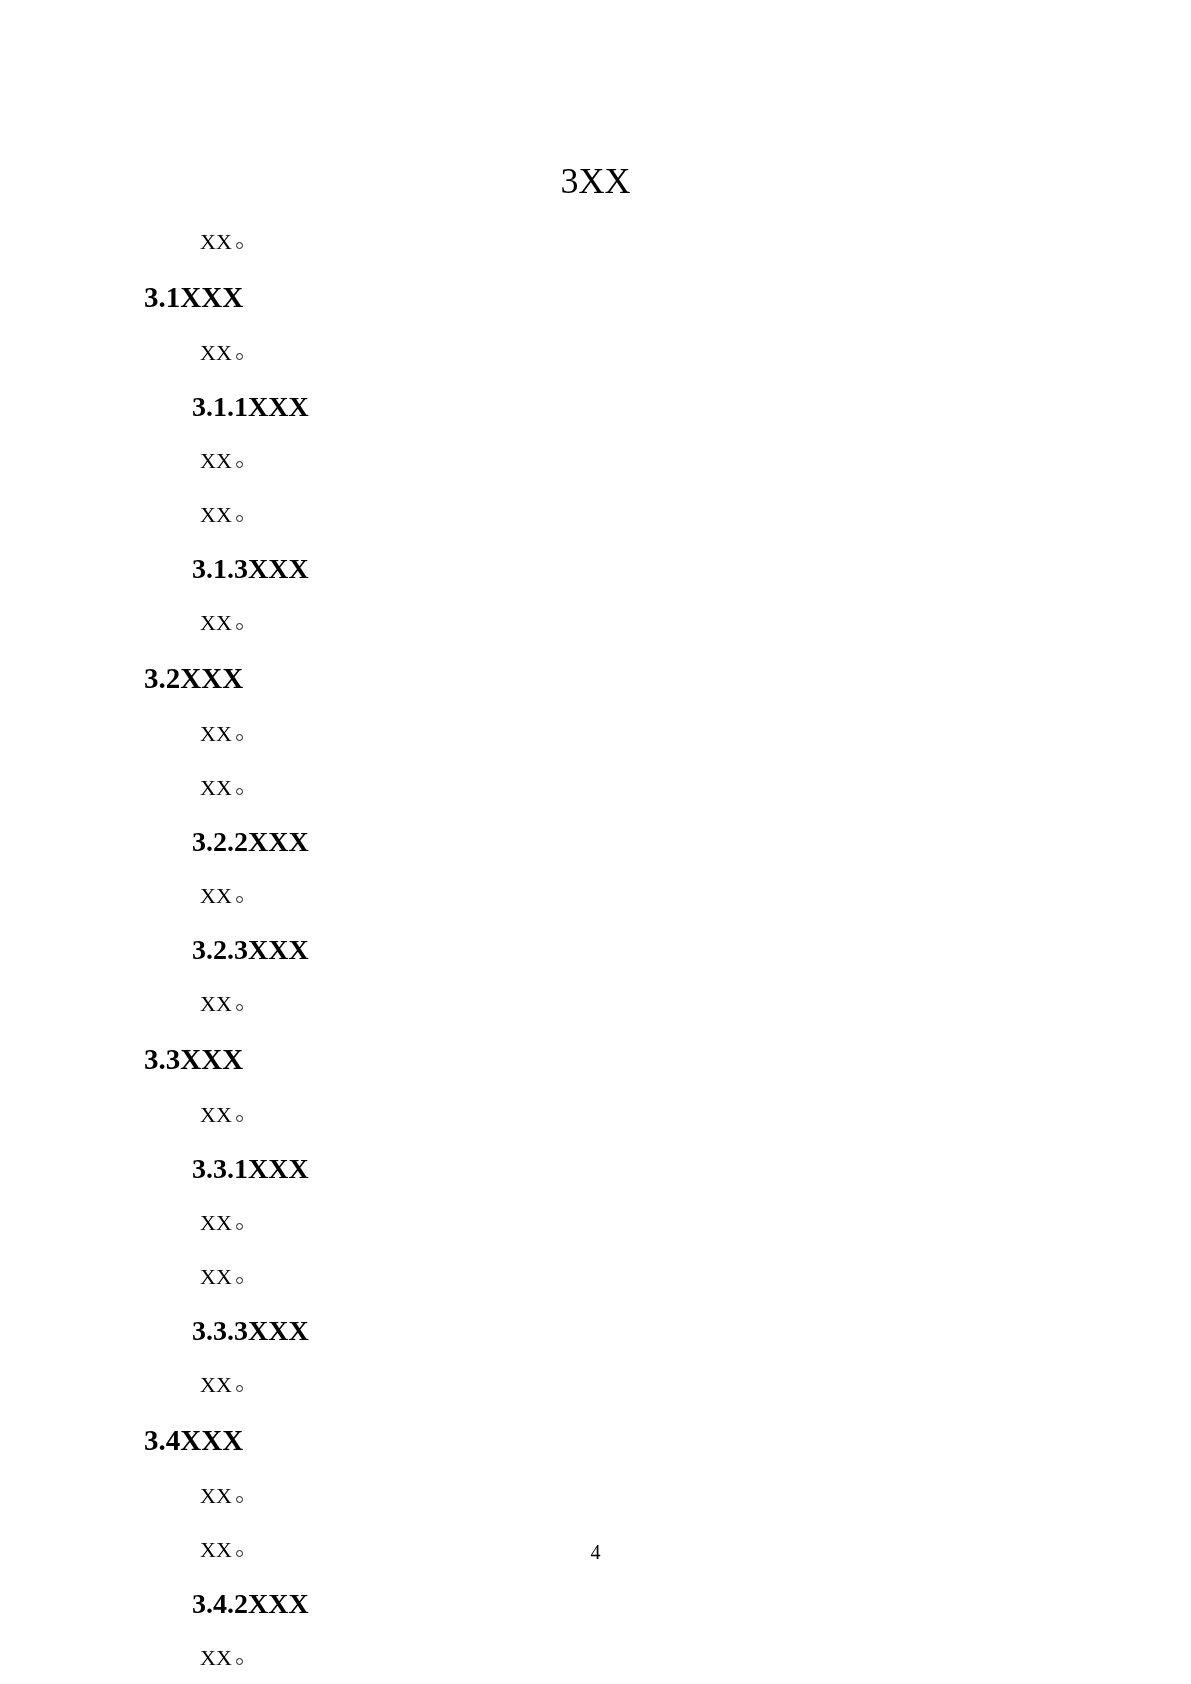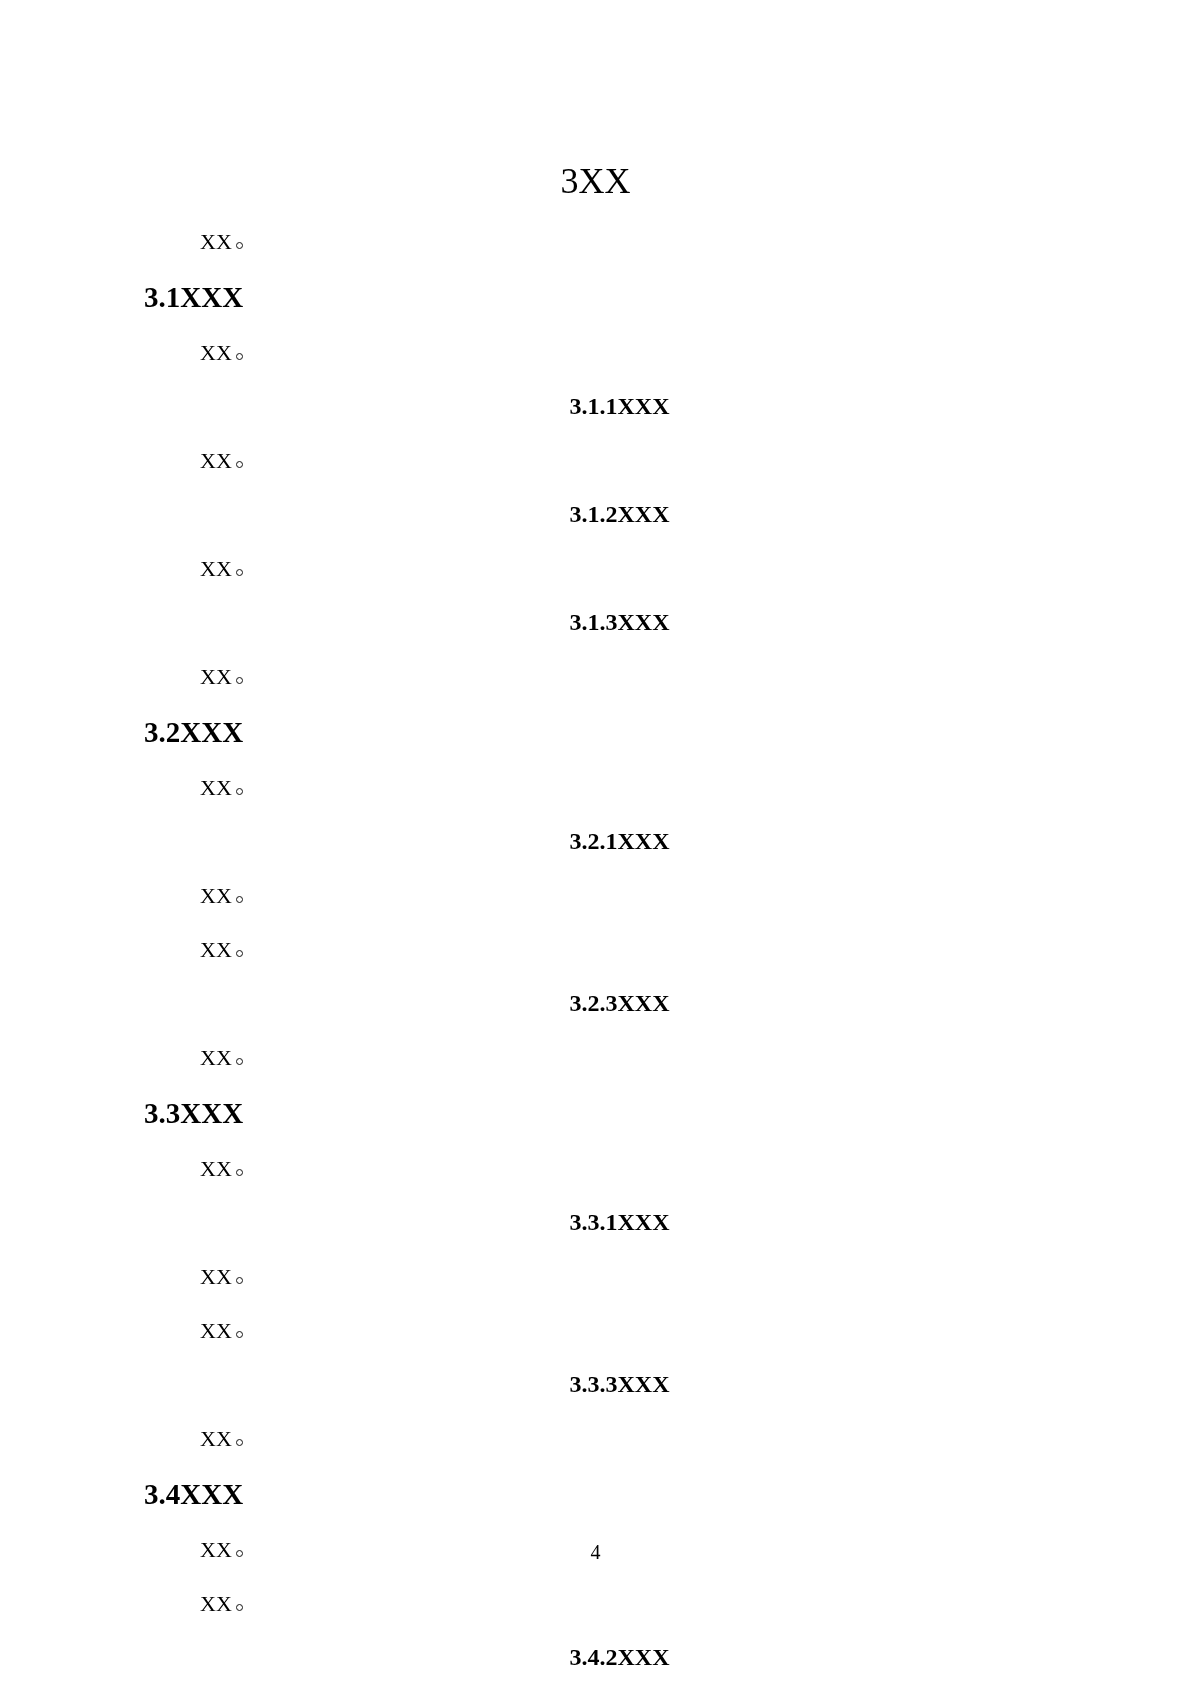--- a/index.html
+++ b/index.html
@@ -36,11 +36,10 @@
     margin: 2px 0 0 0;
   }
   .h2 {
-    font-size: 24px;
+    font-size: 28px;
     line-height: 39px;
     font-weight: 700;
     margin: 0 0 0 48px;
-    text-align: center;
   }
   .par {
     font-size: 22px;

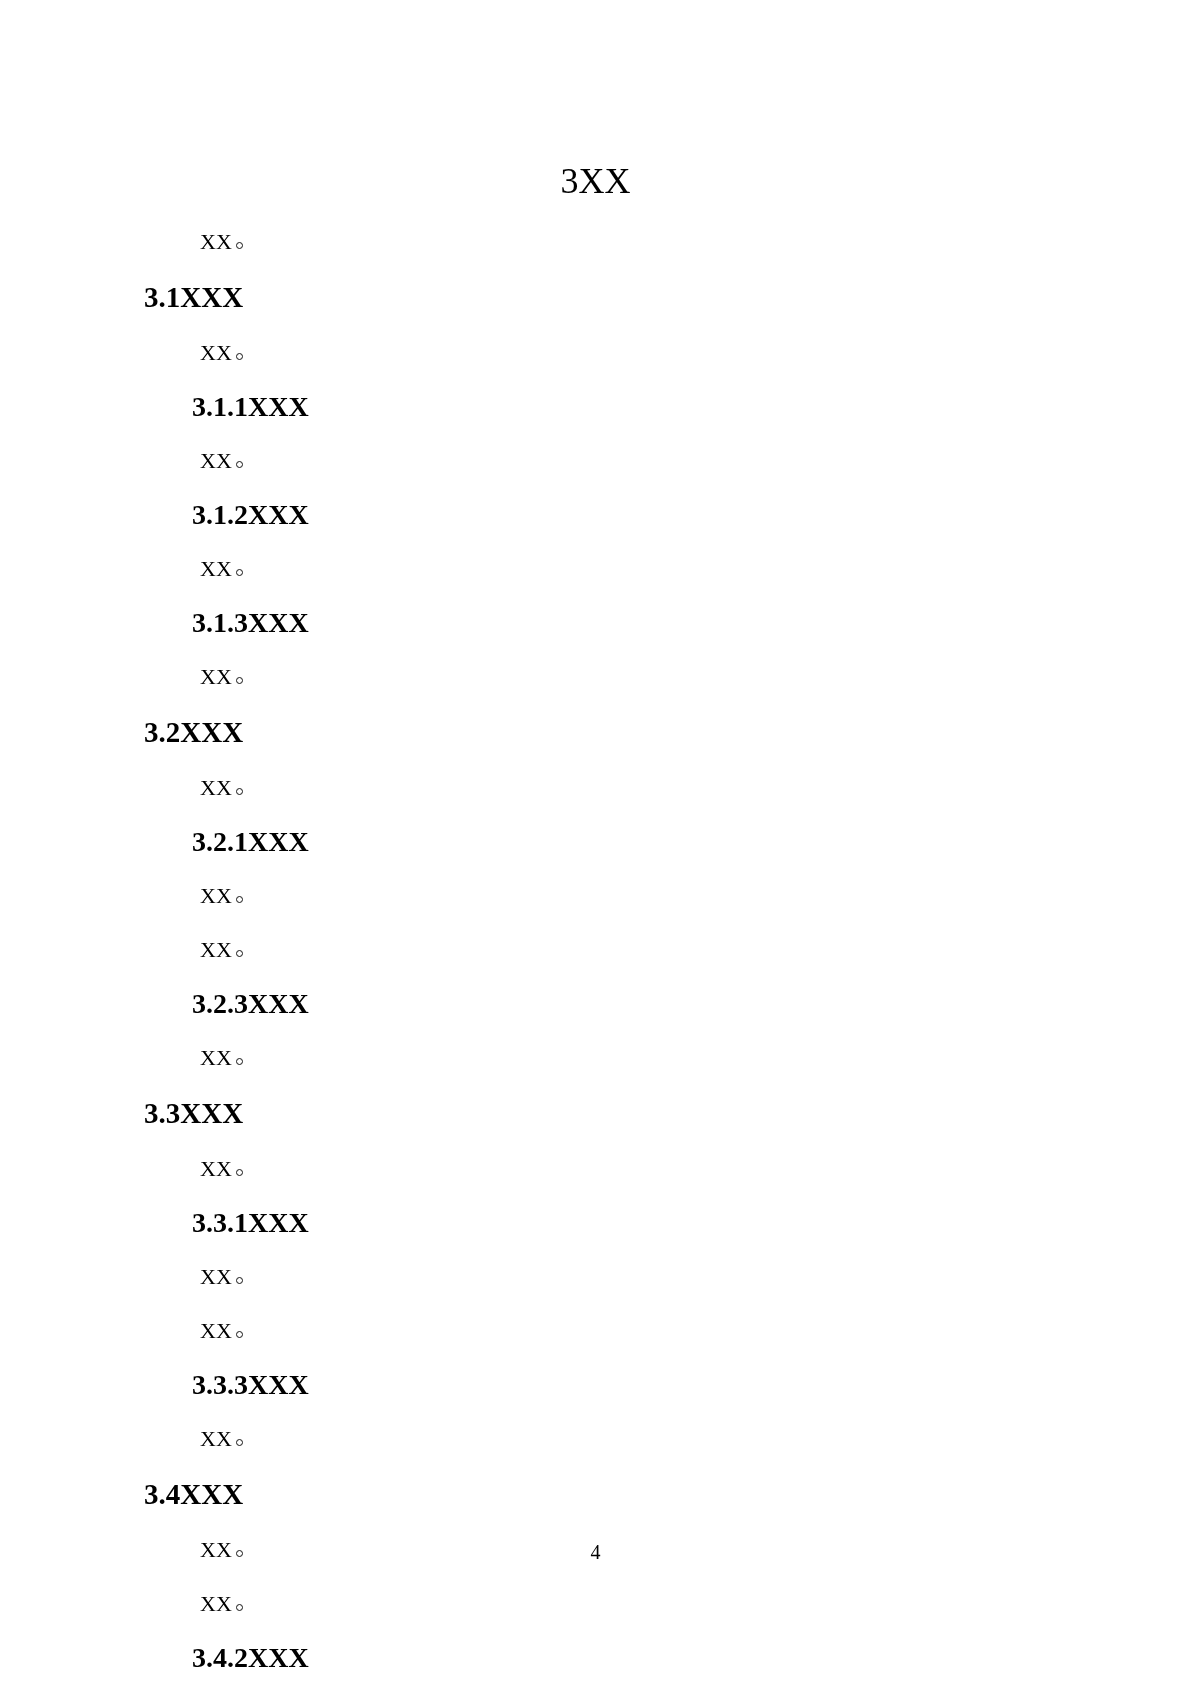--- a/index.html
+++ b/index.html
@@ -82,7 +82,6 @@
     <h2 class="h2">3.1.1XXX</h2>
     <p class="par"><span>XX</span><span class="cjk-period"></span></p>
 
-    <h2 class="h2">3.1.2XXX</h2>
     <p class="par"><span>XX</span><span class="cjk-period"></span></p>
 
     <h2 class="h2">3.1.3XXX</h2>

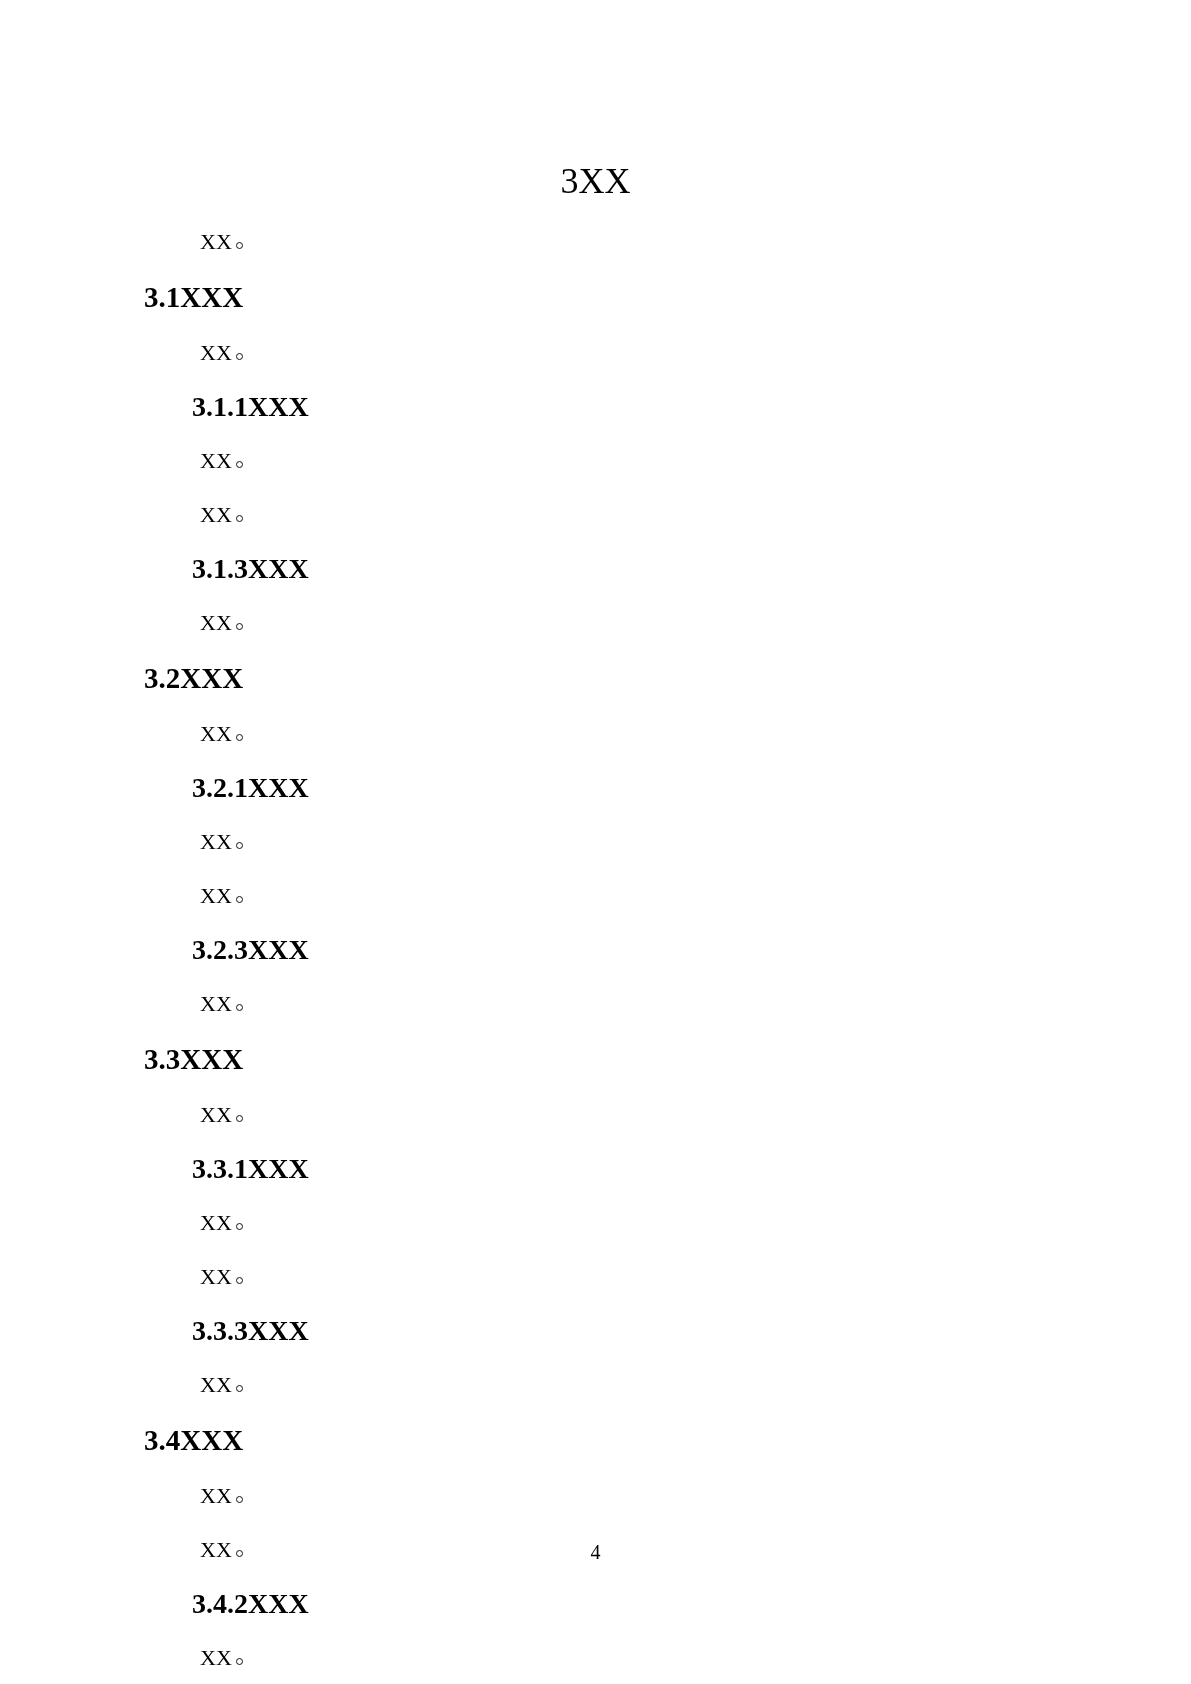--- a/index.html
+++ b/index.html
@@ -90,7 +90,6 @@
     <h1 class="h1">3.2XXX</h1>
     <p class="par"><span>XX</span><span class="cjk-period"></span></p>
 
-    <h2 class="h2">3.2.1XXX</h2>
     <p class="par"><span>XX</span><span class="cjk-period"></span></p>
 
     <p class="par"><span>XX</span><span class="cjk-period"></span></p>

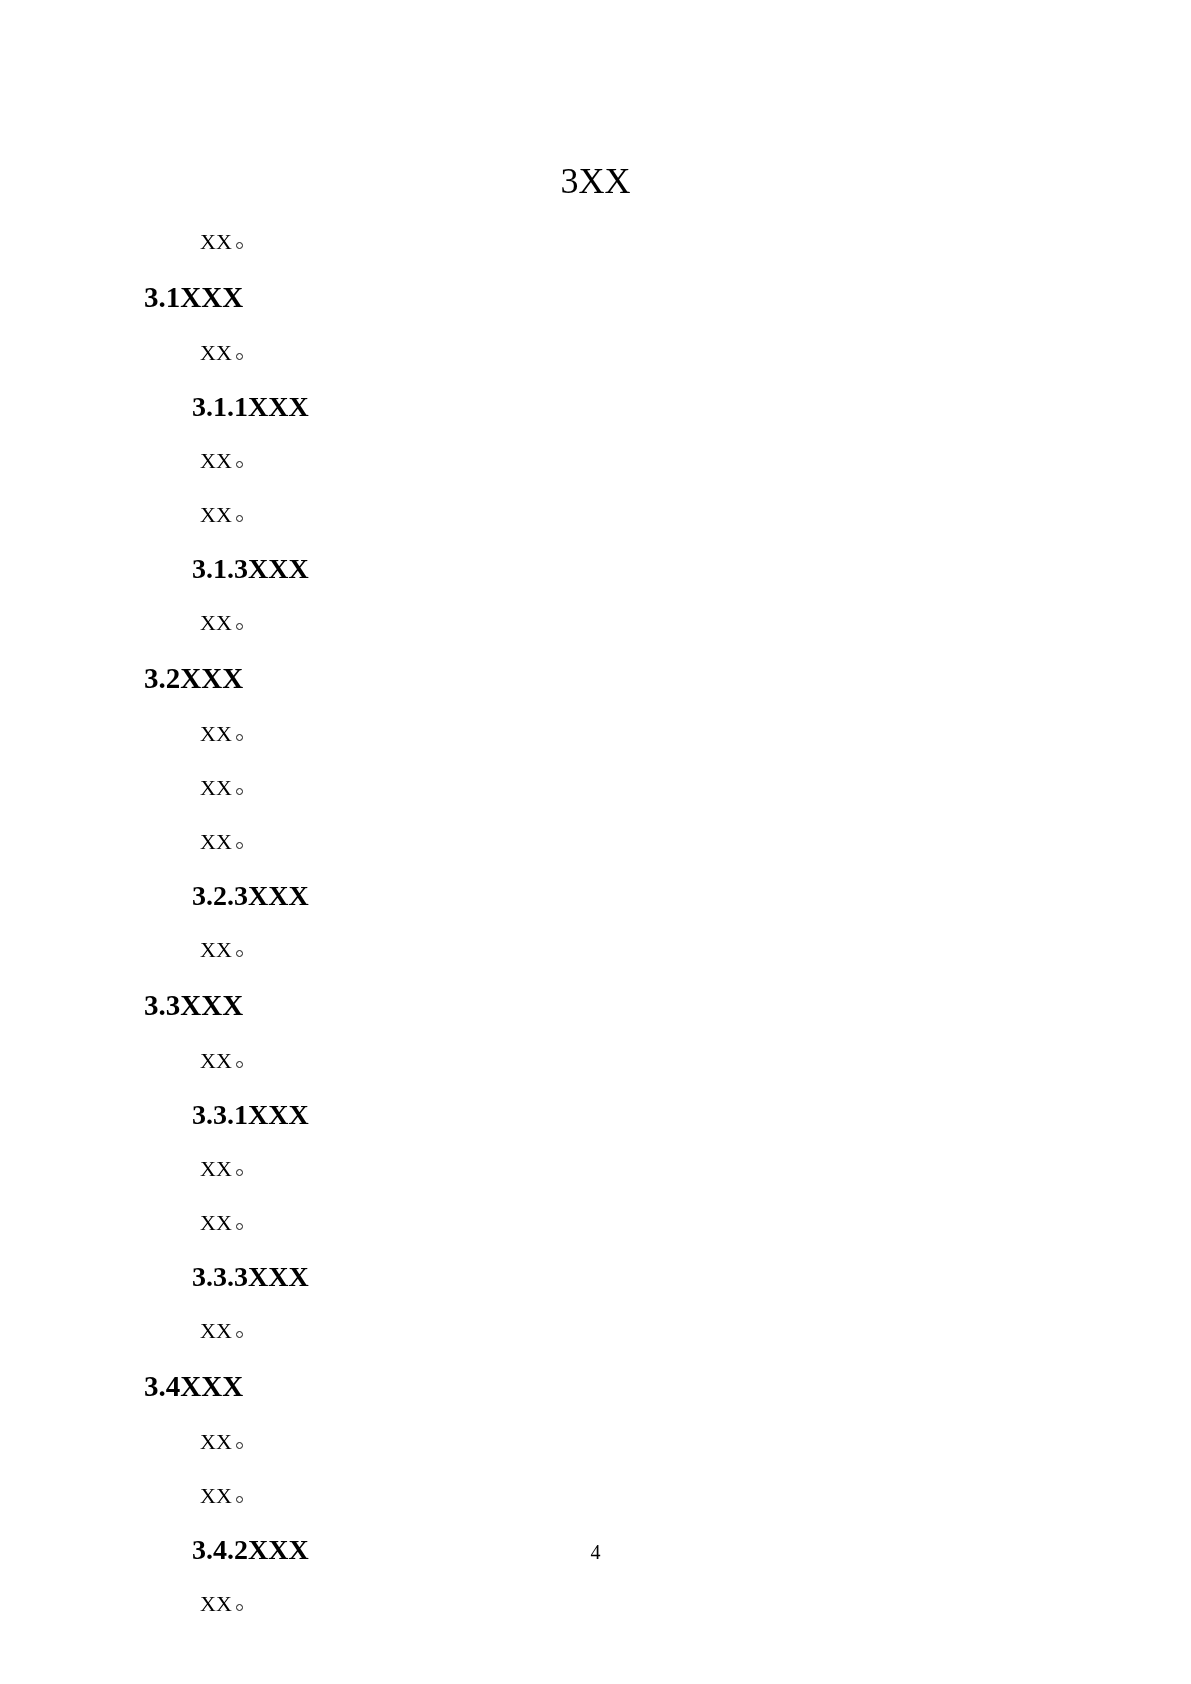--- a/index.html
+++ b/index.html
@@ -92,6 +92,7 @@
 
     <p class="par"><span>XX</span><span class="cjk-period"></span></p>
 
+    <h2 class="h2">3.2.2XXX</h2>
     <p class="par"><span>XX</span><span class="cjk-period"></span></p>
 
     <h2 class="h2">3.2.3XXX</h2>

